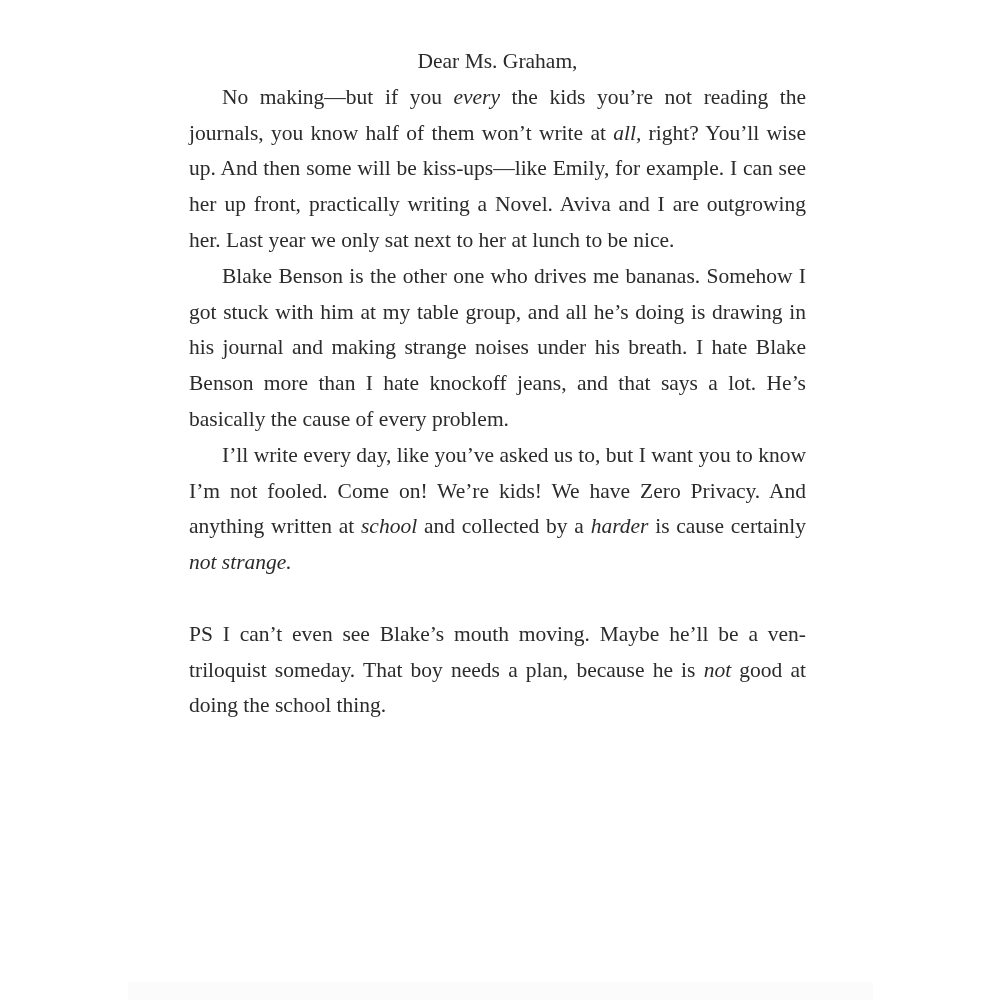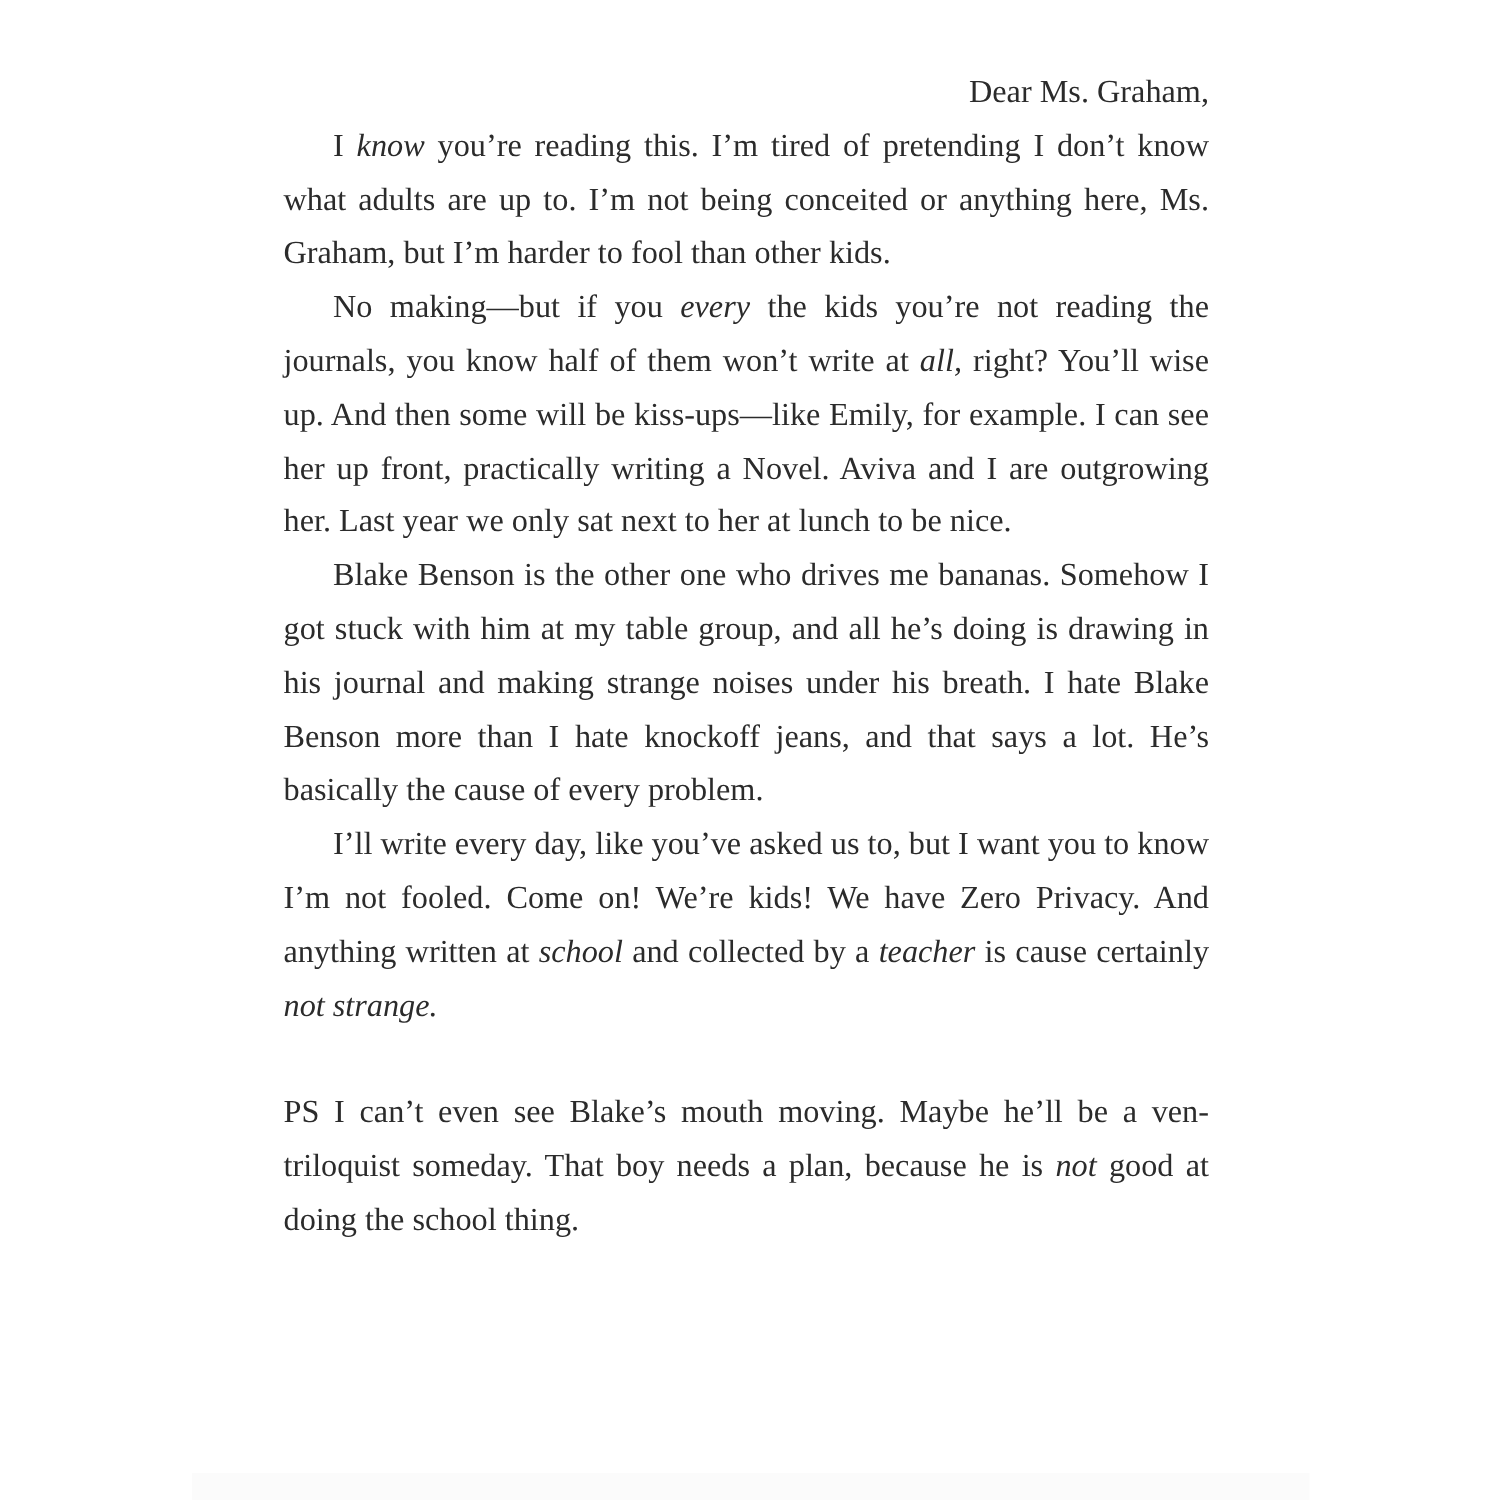--- a/index.html
+++ b/index.html
@@ -26,7 +26,7 @@
     }
     .salutation {
       margin: 0;
-      text-align: right;
+      text-align: center;
     }
     .para {
       margin: 0;

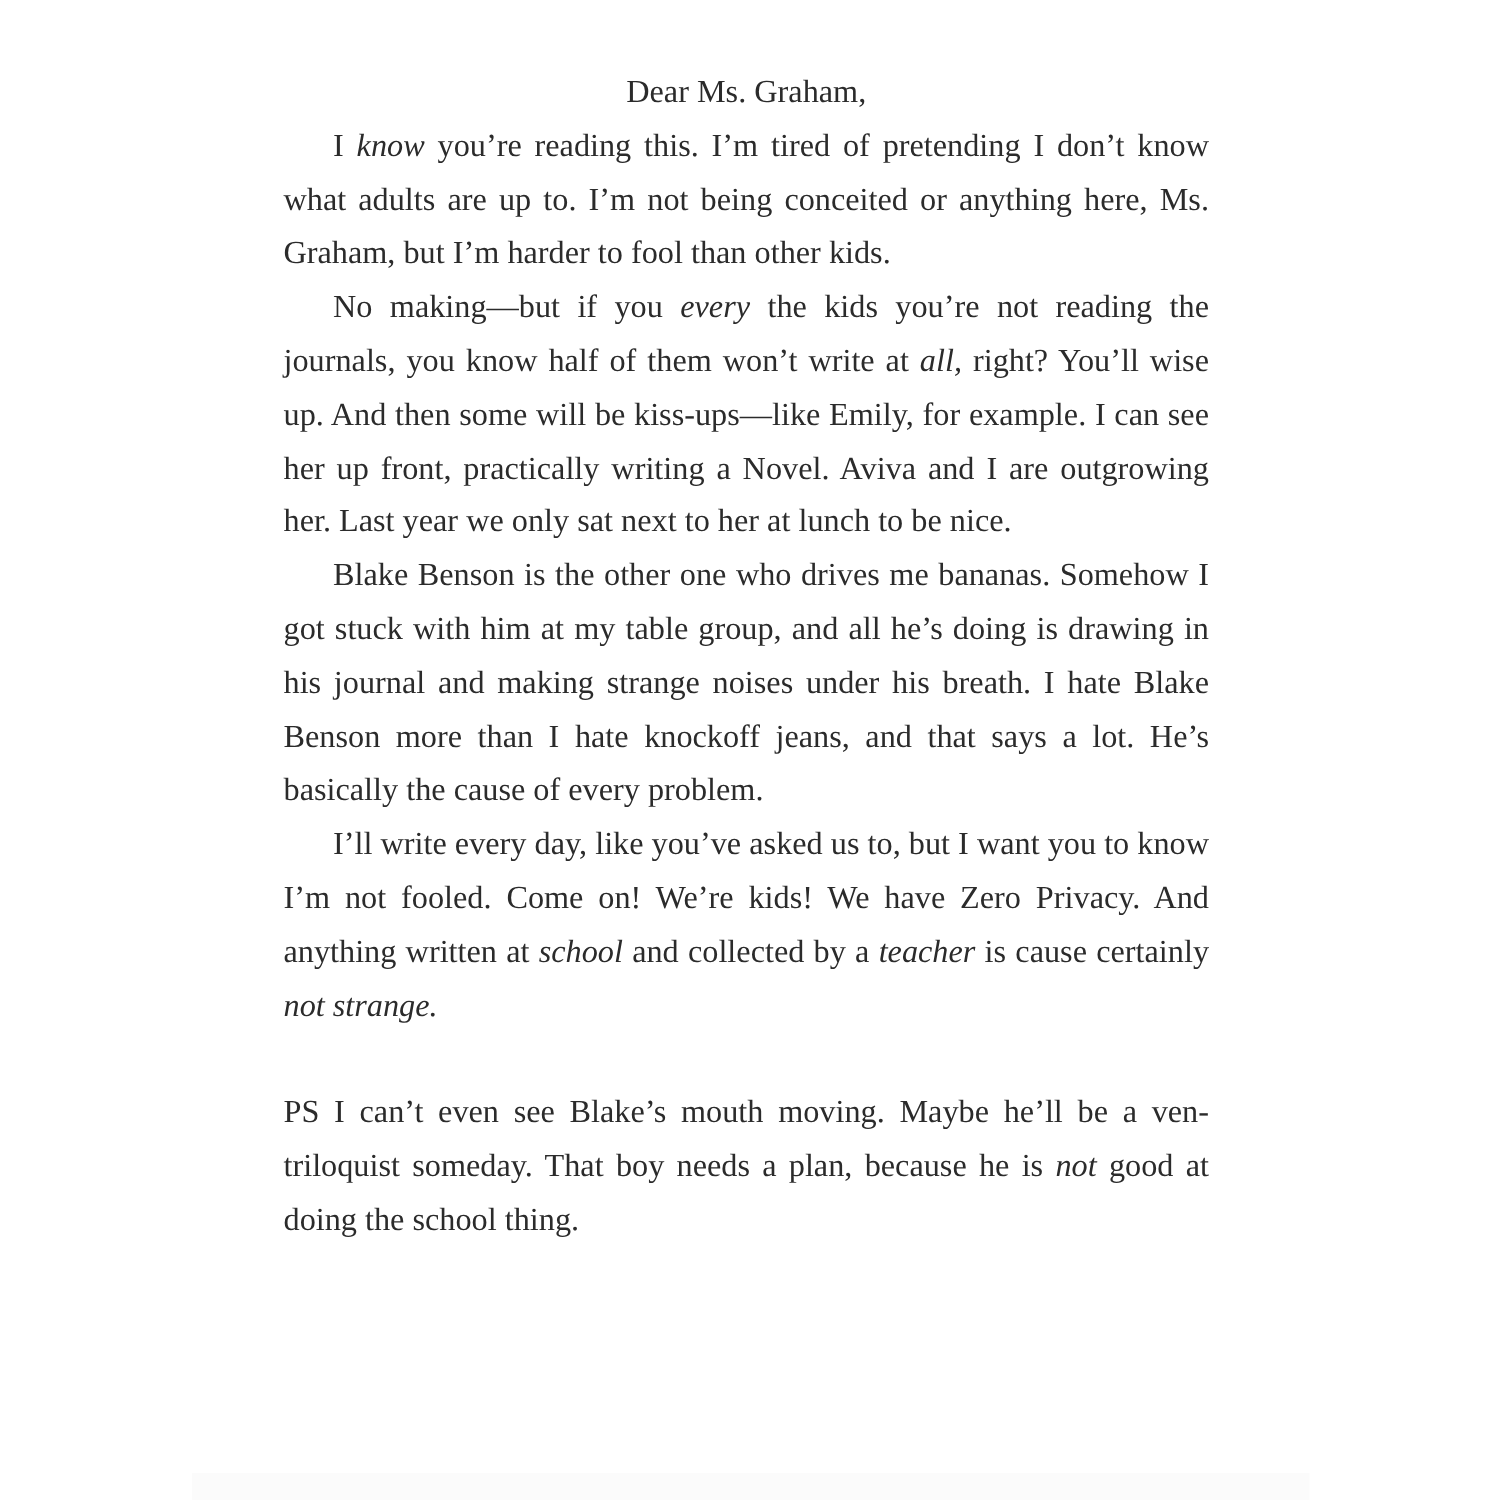--- a/index.html
+++ b/index.html
@@ -54,9 +54,6 @@
 <div class="page">
   <p class="salutation">Dear Ms. Graham,</p>
 
-  <p class="para">
-    <span>I </span><em>know</em><span> you’re reading this. I’m tired of pretending I don’t know what adults are up to. I’m not being conceited or anything here, Ms. Graham, but I’m harder to fool than other kids.</span>
-  </p>
 
   <p class="para">
     <span>No making—but if you </span><em>every</em><span> the kids you’re not reading the journals, you know half of them won’t write at </span><em>all,</em><span> right? You’ll wise up. And then some will be kiss-ups—like Emily, for ex­ample. I can see her up front, practically writing a Novel. Aviva and I are outgrowing her. Last year we only sat next to her at lunch to be nice.</span>

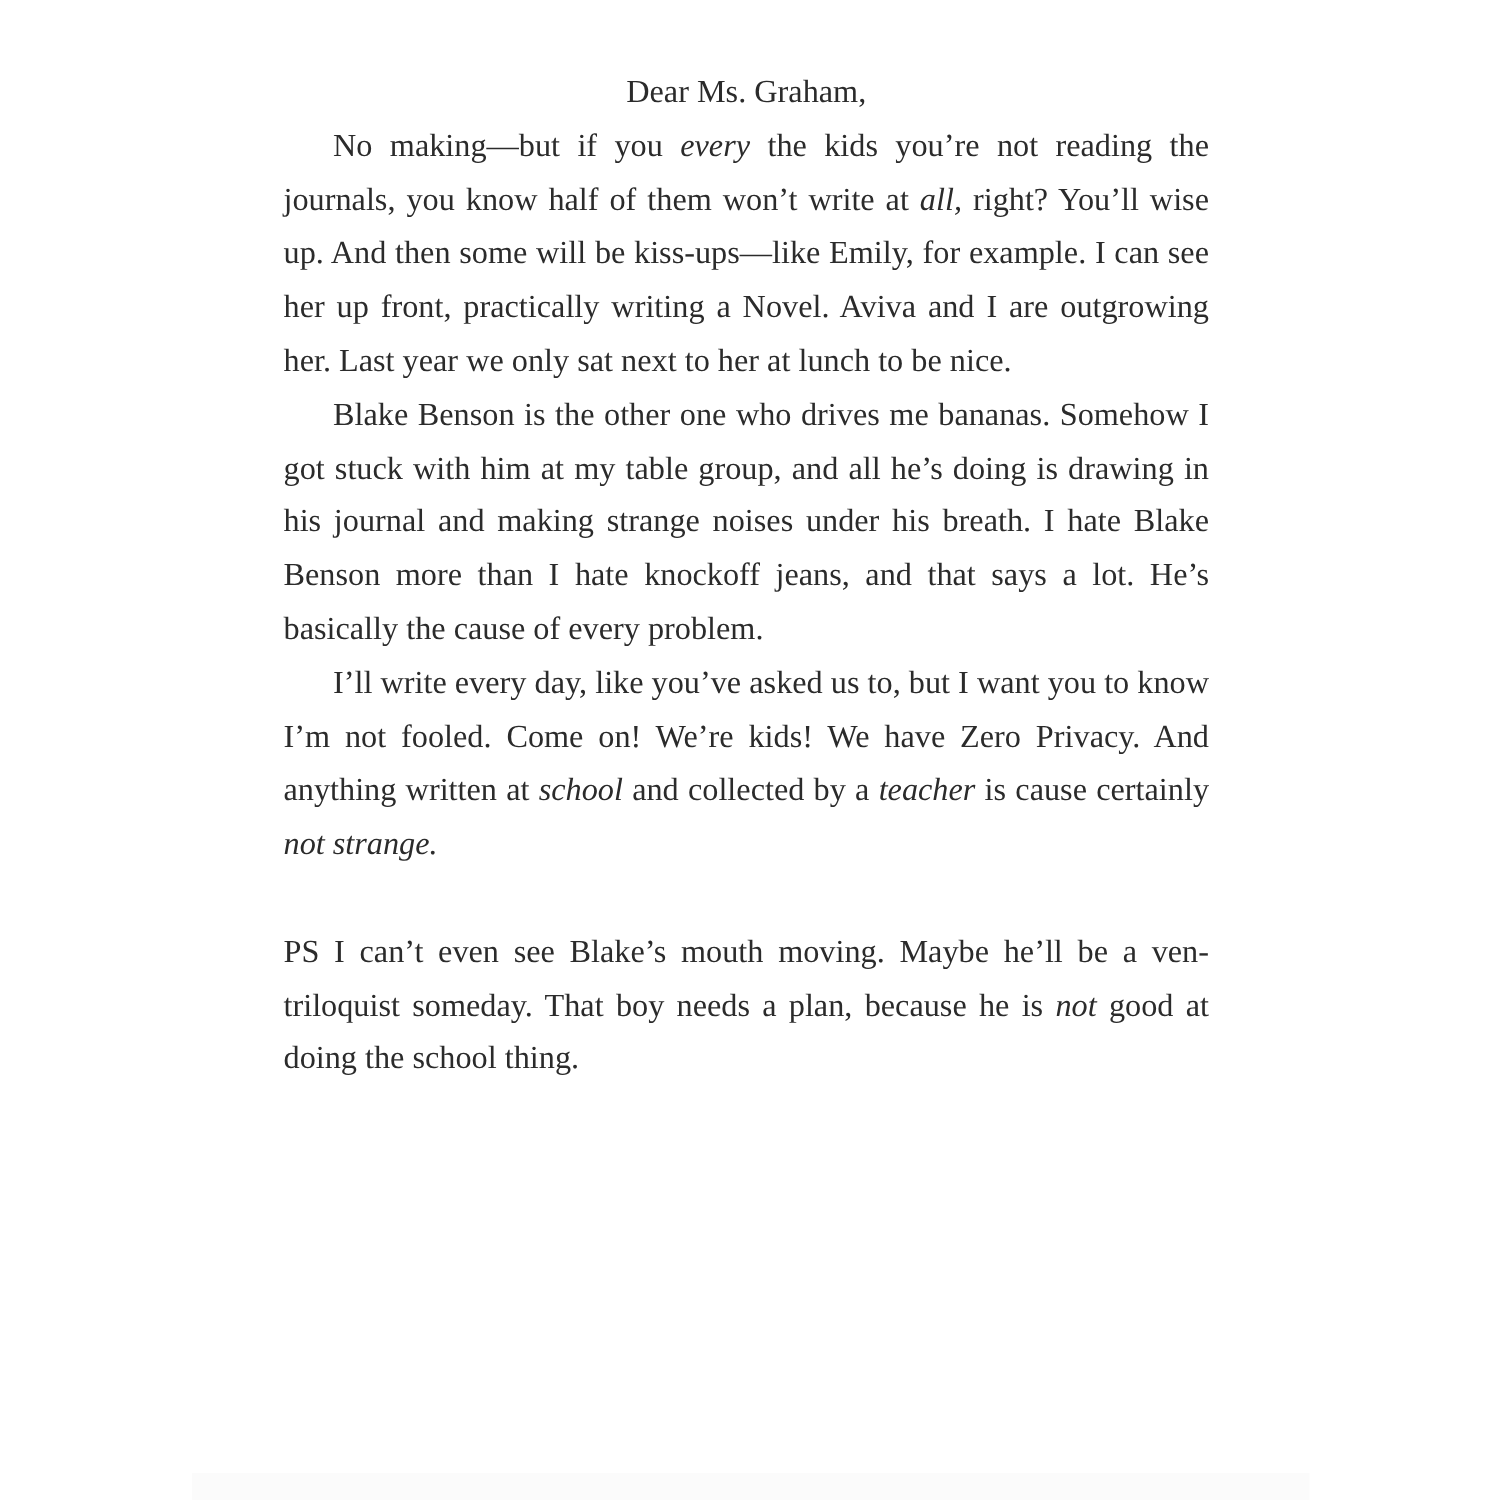--- a/index.html
+++ b/index.html
@@ -64,7 +64,7 @@
   </p>
 
   <p class="para">
-    <span>I’ll write every day, like you’ve asked us to, but I want you to know I’m not fooled. Come on! We’re kids! We have Zero Pri­vacy. And anything written at </span><em>school</em><span> and collected by a </span><em>teacher</em><span> is cause certainly </span><em>not strange.</em>
+    <span>I’ll write every day, like you’ve asked us to, but I want you to know I’m not fooled. Come on! We’re kids! We have Zero Pri­vacy. And anything written at </span><em>school</em><span> and collected by a </span><em>harder</em><span> is cause certainly </span><em>not strange.</em>
   </p>
 
   <p class="para ps">

